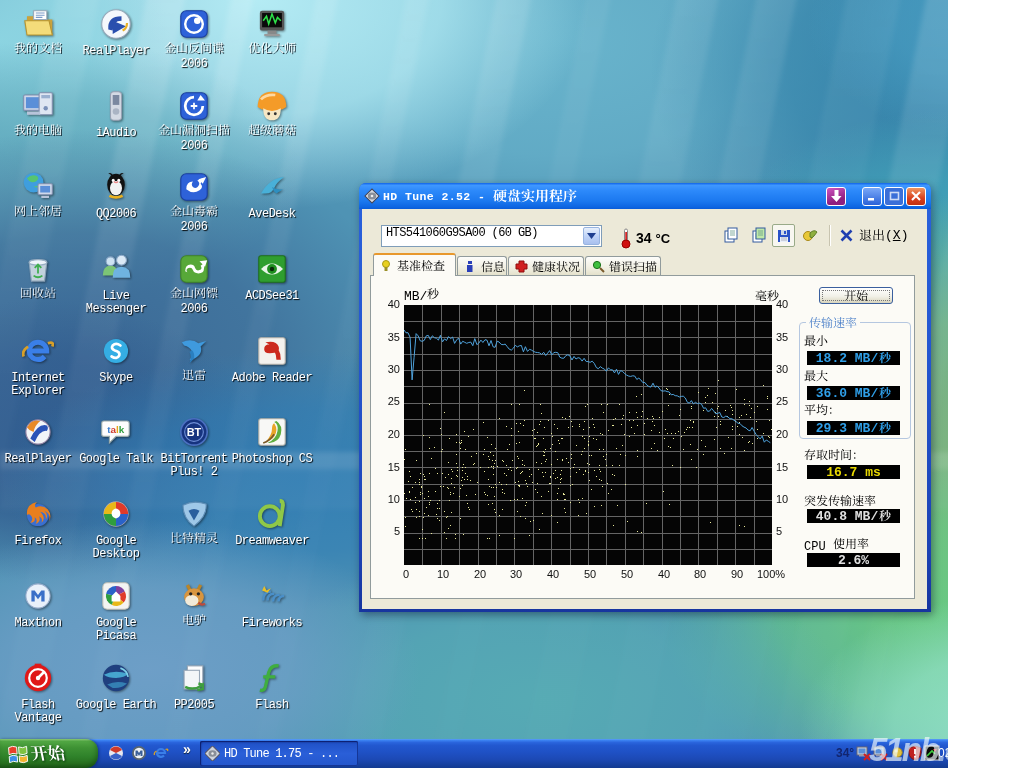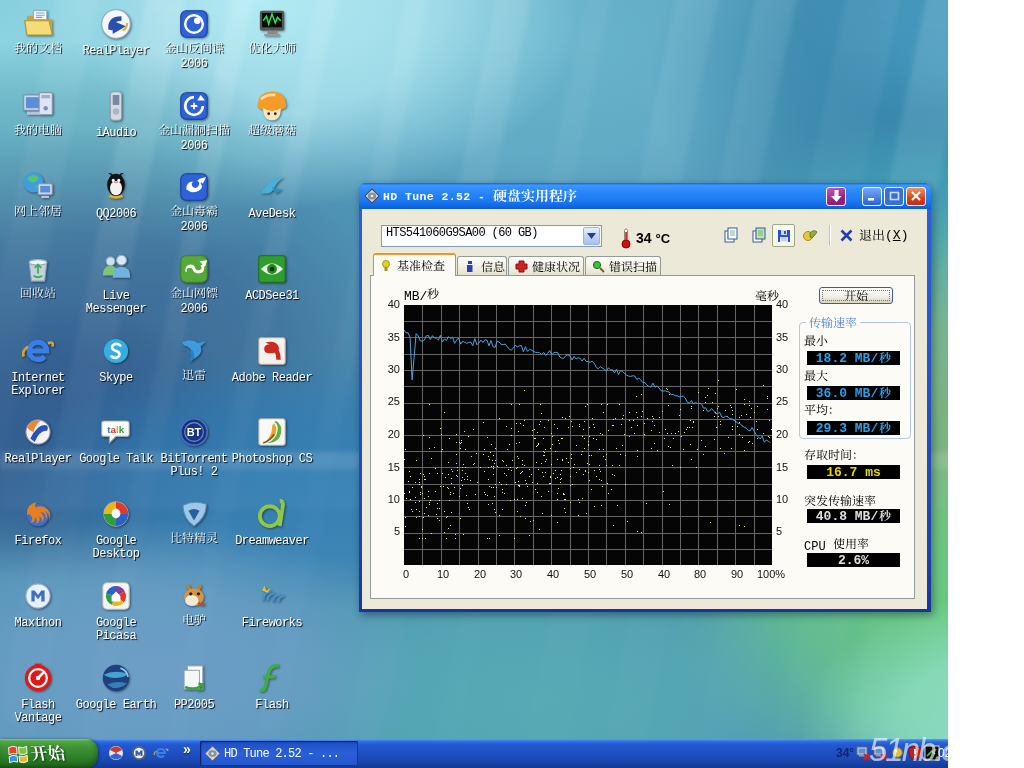--- a/index.html
+++ b/index.html
@@ -1011,7 +1011,7 @@
           <ellipse cx="7.5" cy="7.5" rx="4" ry="3.2" fill="#8a8f98"></ellipse>
           <circle cx="7.5" cy="7.5" r="1.2" fill="#eee"></circle>
         </svg>
-        <span class="tsk-t">HD Tune 2.52 - ...</span>
+        <span class="tsk-t">HD Tune 1.75 - ...</span>
       </div>
       <div class="abs" style="left:836px;top:7px;font-size:12px;font-weight:bold;color:#12256e">34°</div>
       <div class="abs" style="left:856px;top:6px"><svg width="16" height="16" viewBox="0 0 16 16">

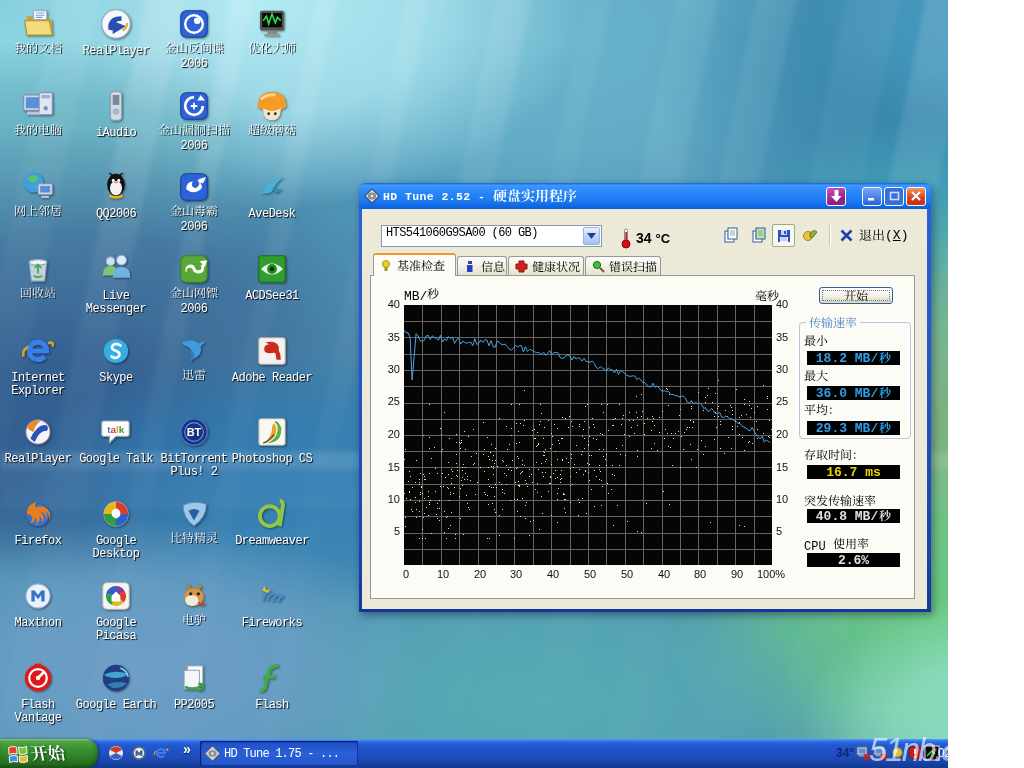--- a/index.html
+++ b/index.html
@@ -58,7 +58,7 @@
 .clk{left:938px;top:7px;font-size:12px;color:#fff;font-family:"Liberation Sans",sans-serif}
 .wm{position:absolute;left:869px;top:731px;font-family:"Liberation Sans",sans-serif;font-style:italic;
  color:rgba(242,250,253,.66);white-space:nowrap;filter:blur(0.3px)}
-.wm1{font-size:33px;font-weight:normal;letter-spacing:-2px}
+.wm1{font-size:33px;font-weight:bold;letter-spacing:-2px}
 .wm2{font-size:30px;font-weight:bold;letter-spacing:-1.5px;color:rgba(228,240,248,.58)}
 </style></head><body>
 <div id="scr">

